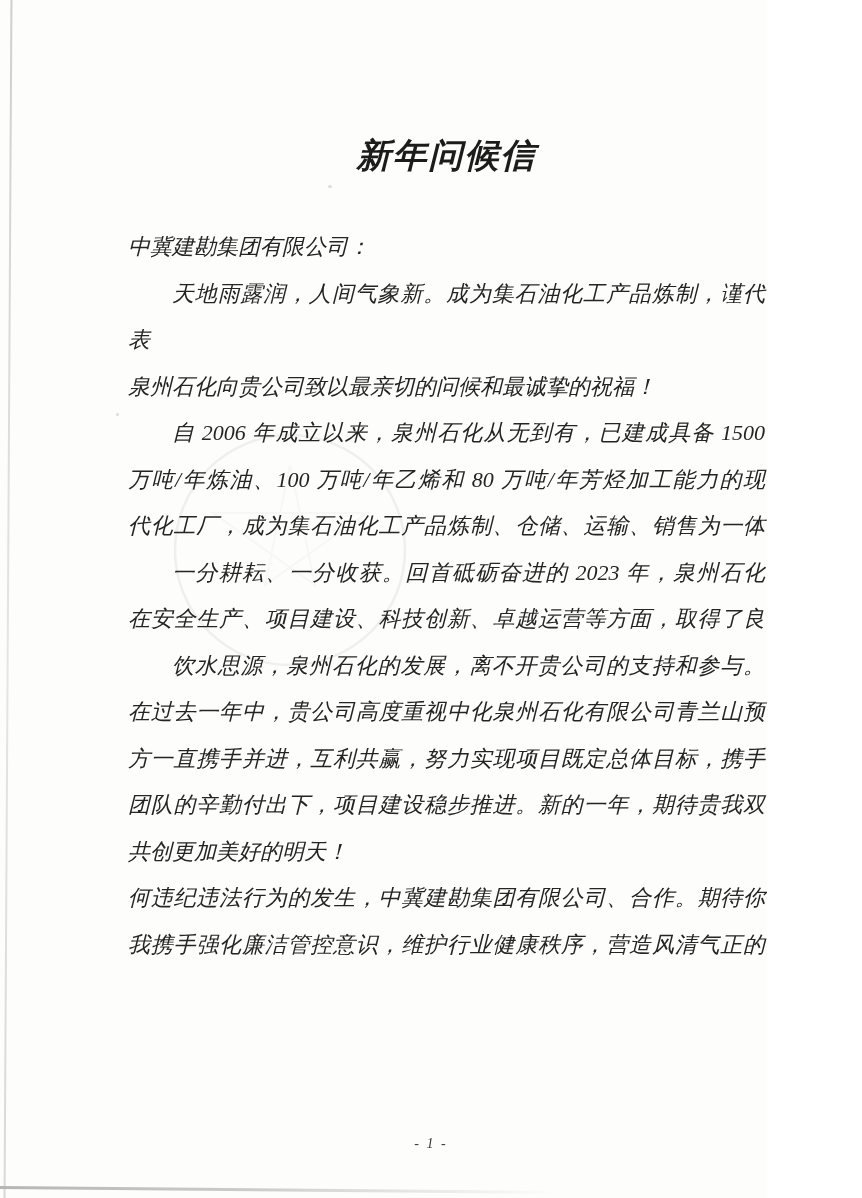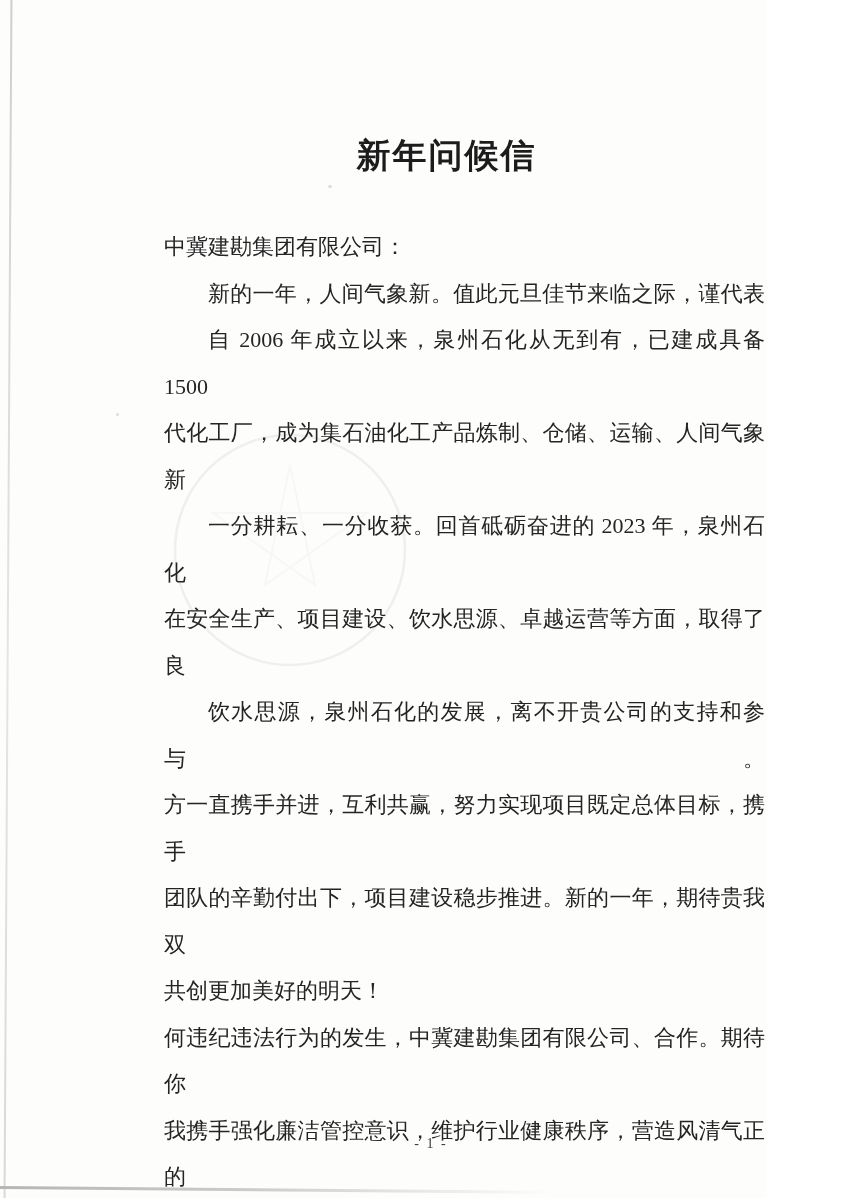--- a/index.html
+++ b/index.html
@@ -17,6 +17,7 @@
     overflow: hidden;
     font-family: "Liberation Serif", "DejaVu Serif", serif;
     color: var(--ink);
+    font-style: italic;
   }
   .title {
     position: absolute;

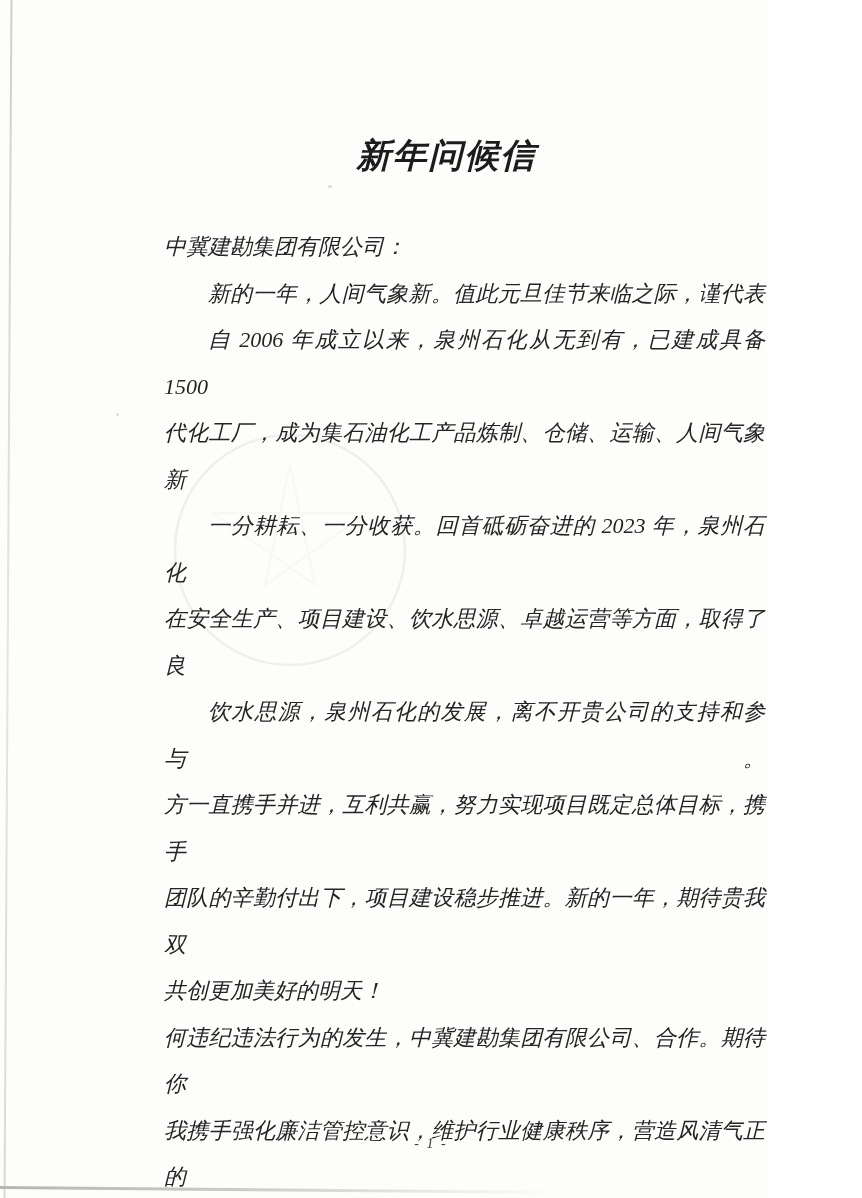--- a/index.html
+++ b/index.html
@@ -43,7 +43,6 @@
     text-align: justify;
     text-align-last: justify;
     color: var(--ink);
-    margin-left: 36px;
   }
   .line.last { text-align-last: left; }
   .line.indent { text-indent: 44px; }

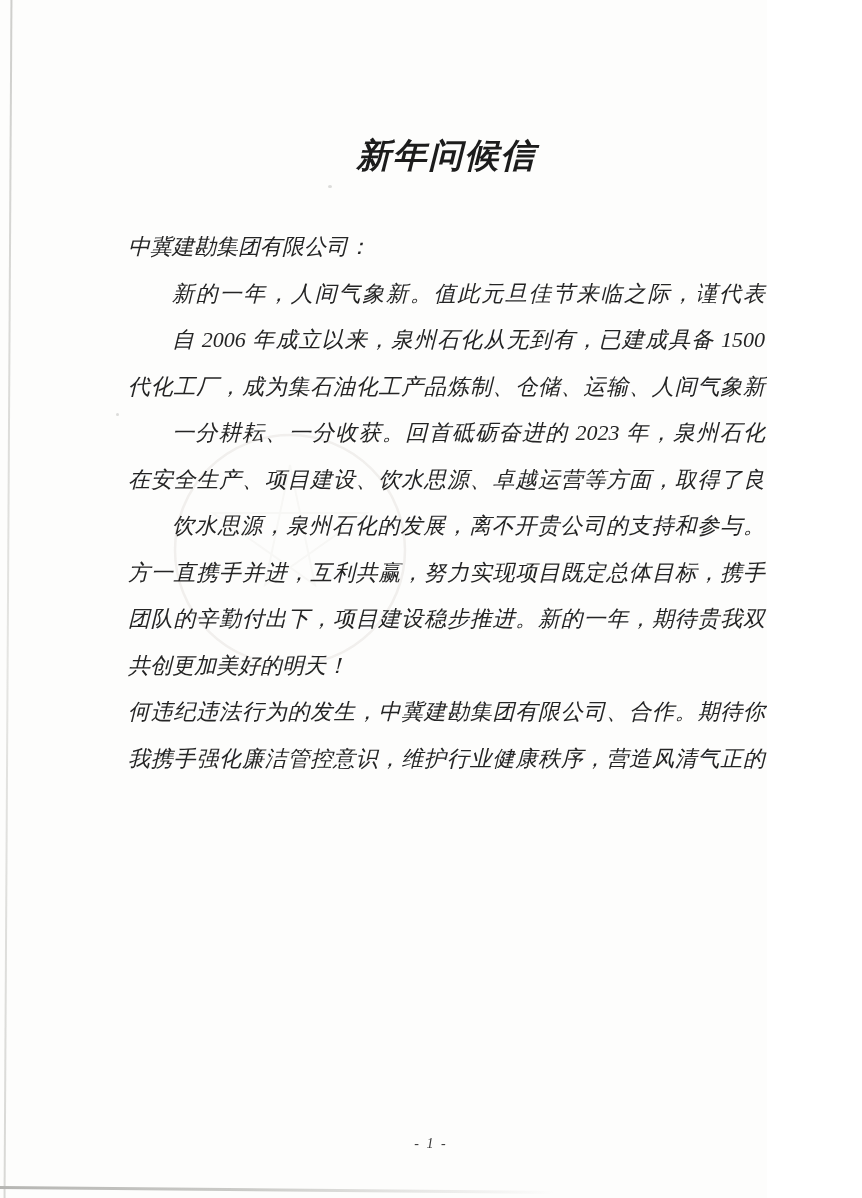--- a/index.html
+++ b/index.html
@@ -120,7 +120,7 @@
   <div class="letter">
     <div class="line salut">中冀建勘集团有限公司：</div>
 
-  <div class="line indent">新的一年，人间气象新。值此元旦佳节来临之际，谨代表</div>
+  <div class="line indent">天地雨露润，人间气象新。成为集石油化工产品炼制，谨代表</div>
       <div class="line indent">自 2006 年成立以来，泉州石化从无到有，已建成具备 1500</div>
       <div class="line">代化工厂，成为集石油化工产品炼制、仓储、运输、人间气象新</div>
       <div class="line indent">一分耕耘、一分收获。回首砥砺奋进的 2023 年，泉州石化</div>

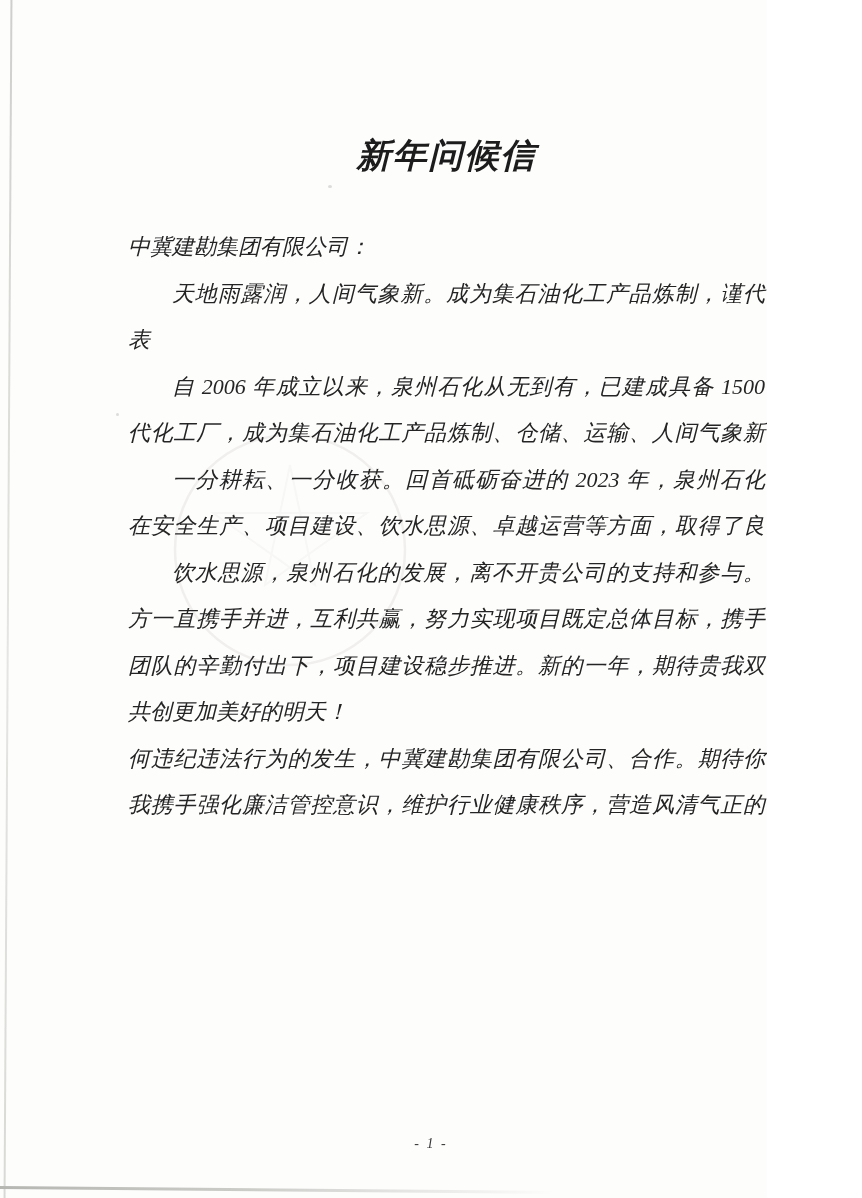--- a/index.html
+++ b/index.html
@@ -121,6 +121,7 @@
     <div class="line salut">中冀建勘集团有限公司：</div>
 
   <div class="line indent">天地雨露润，人间气象新。成为集石油化工产品炼制，谨代表</div>
+      <div class="line last">泉州石化向贵公司致以最亲切的问候和最诚挚的祝福！</div>
       <div class="line indent">自 2006 年成立以来，泉州石化从无到有，已建成具备 1500</div>
       <div class="line">代化工厂，成为集石油化工产品炼制、仓储、运输、人间气象新</div>
       <div class="line indent">一分耕耘、一分收获。回首砥砺奋进的 2023 年，泉州石化</div>

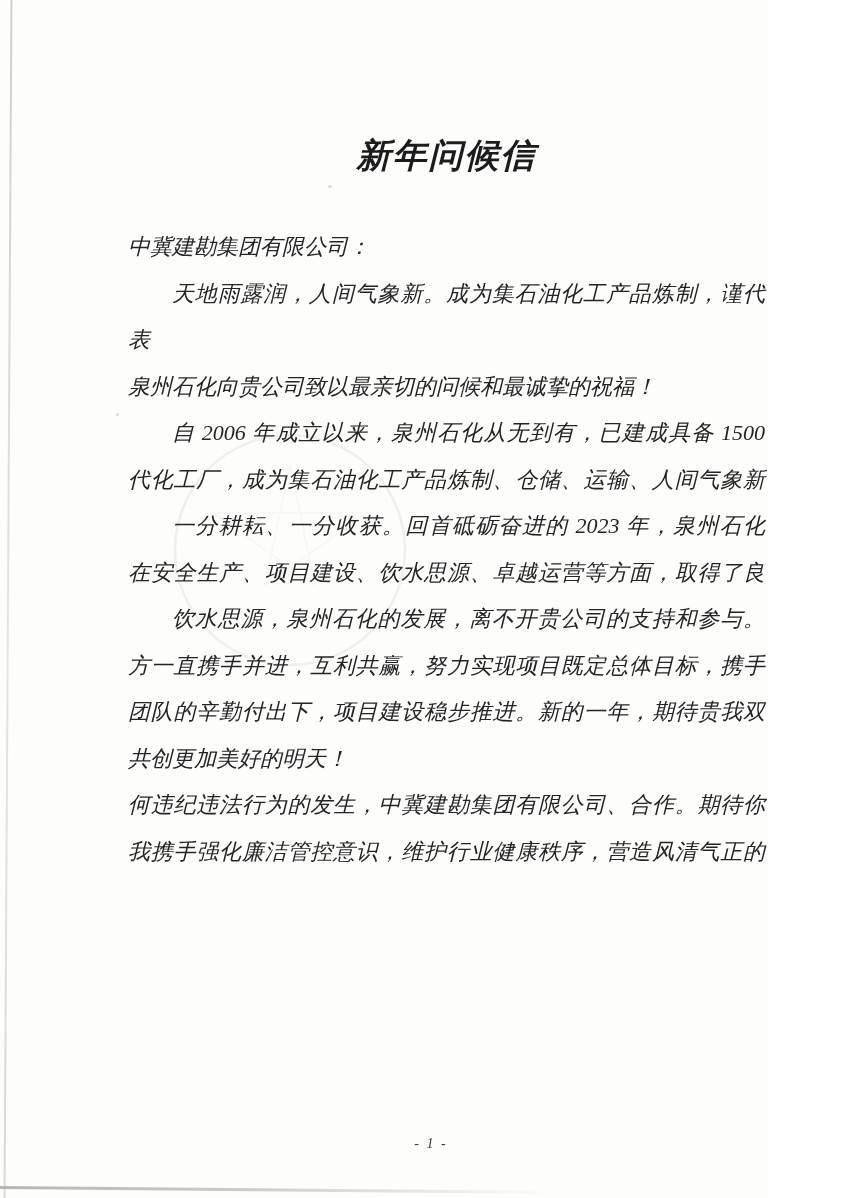--- a/index.html
+++ b/index.html
@@ -123,6 +123,7 @@
   <div class="line indent">天地雨露润，人间气象新。成为集石油化工产品炼制，谨代表</div>
       <div class="line last">泉州石化向贵公司致以最亲切的问候和最诚挚的祝福！</div>
       <div class="line indent">自 2006 年成立以来，泉州石化从无到有，已建成具备 1500</div>
+      <div class="line">万吨/年炼油、100 万吨/年乙烯和 80 万吨/年芳烃加工能力的现</div>
       <div class="line">代化工厂，成为集石油化工产品炼制、仓储、运输、人间气象新</div>
       <div class="line indent">一分耕耘、一分收获。回首砥砺奋进的 2023 年，泉州石化</div>
       <div class="line">在安全生产、项目建设、饮水思源、卓越运营等方面，取得了良</div>

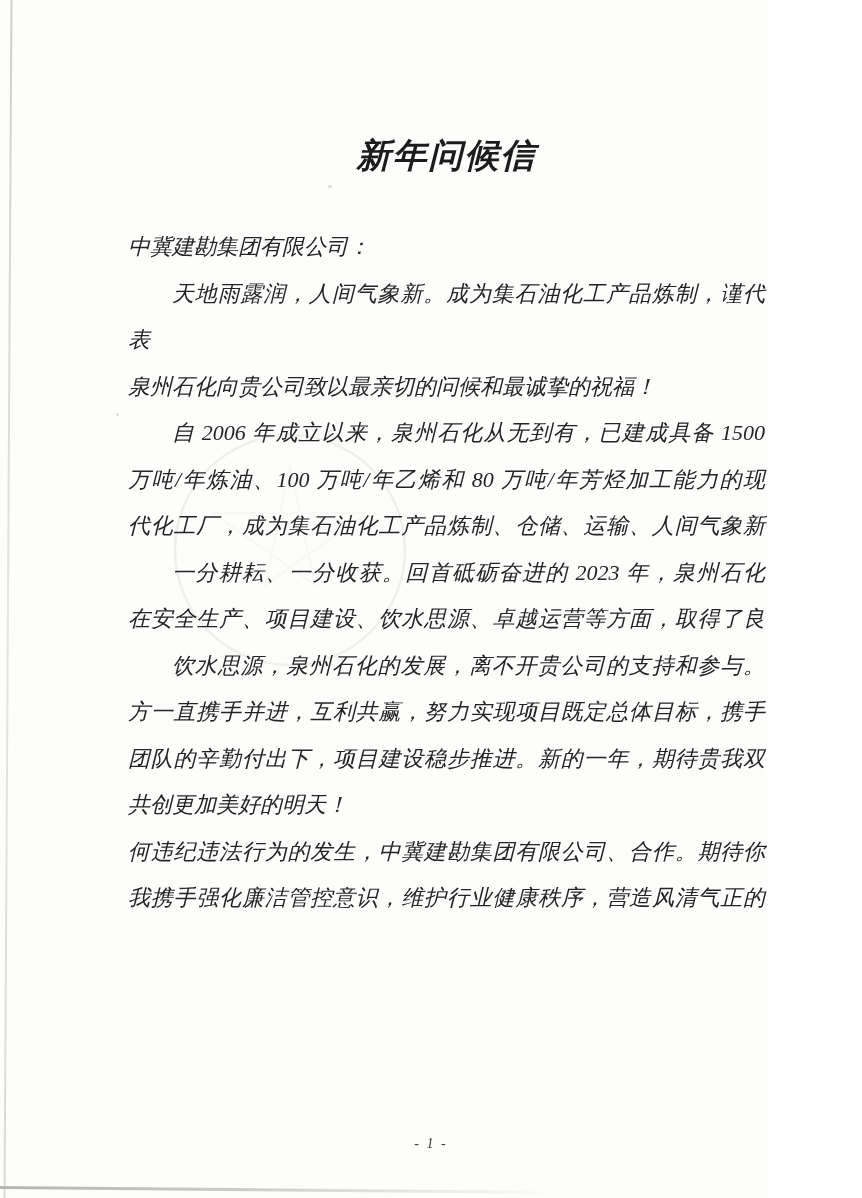--- a/index.html
+++ b/index.html
@@ -124,7 +124,7 @@
       <div class="line last">泉州石化向贵公司致以最亲切的问候和最诚挚的祝福！</div>
       <div class="line indent">自 2006 年成立以来，泉州石化从无到有，已建成具备 1500</div>
       <div class="line">万吨/年炼油、100 万吨/年乙烯和 80 万吨/年芳烃加工能力的现</div>
-      <div class="line">代化工厂，成为集石油化工产品炼制、仓储、运输、人间气象新</div>
+      <div class="line">代化工厂，成为集石油化工产品炼制、仓储、运输、销售为一体</div>
       <div class="line indent">一分耕耘、一分收获。回首砥砺奋进的 2023 年，泉州石化</div>
       <div class="line">在安全生产、项目建设、饮水思源、卓越运营等方面，取得了良</div>
       <div class="line indent">饮水思源，泉州石化的发展，离不开贵公司的支持和参与。</div>

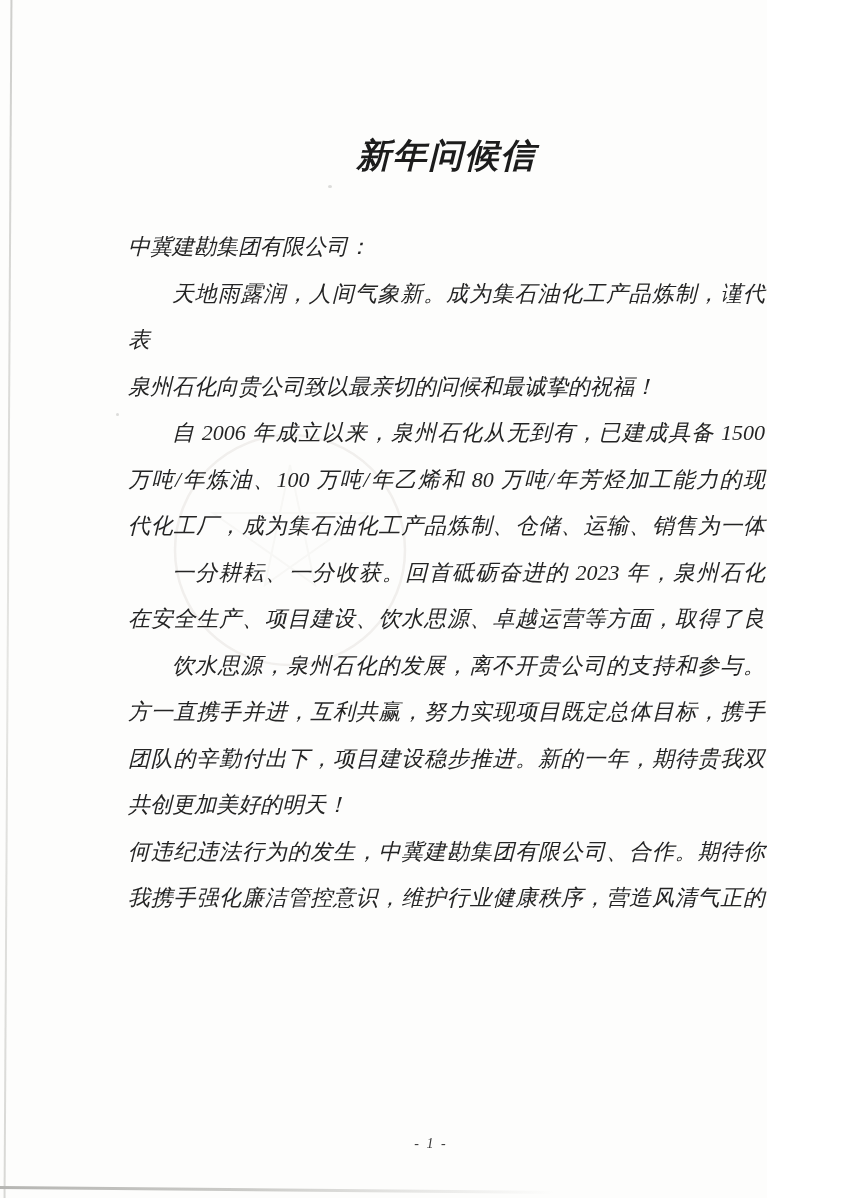--- a/index.html
+++ b/index.html
@@ -126,7 +126,7 @@
       <div class="line">万吨/年炼油、100 万吨/年乙烯和 80 万吨/年芳烃加工能力的现</div>
       <div class="line">代化工厂，成为集石油化工产品炼制、仓储、运输、销售为一体</div>
       <div class="line indent">一分耕耘、一分收获。回首砥砺奋进的 2023 年，泉州石化</div>
-      <div class="line">在安全生产、项目建设、饮水思源、卓越运营等方面，取得了良</div>
+      <div class="line">在安全生产、项目建设、科技创新、卓越运营等方面，取得了良</div>
       <div class="line indent">饮水思源，泉州石化的发展，离不开贵公司的支持和参与。</div>
       <div class="line">方一直携手并进，互利共赢，努力实现项目既定总体目标，携手</div>
       <div class="line">团队的辛勤付出下，项目建设稳步推进。新的一年，期待贵我双</div>

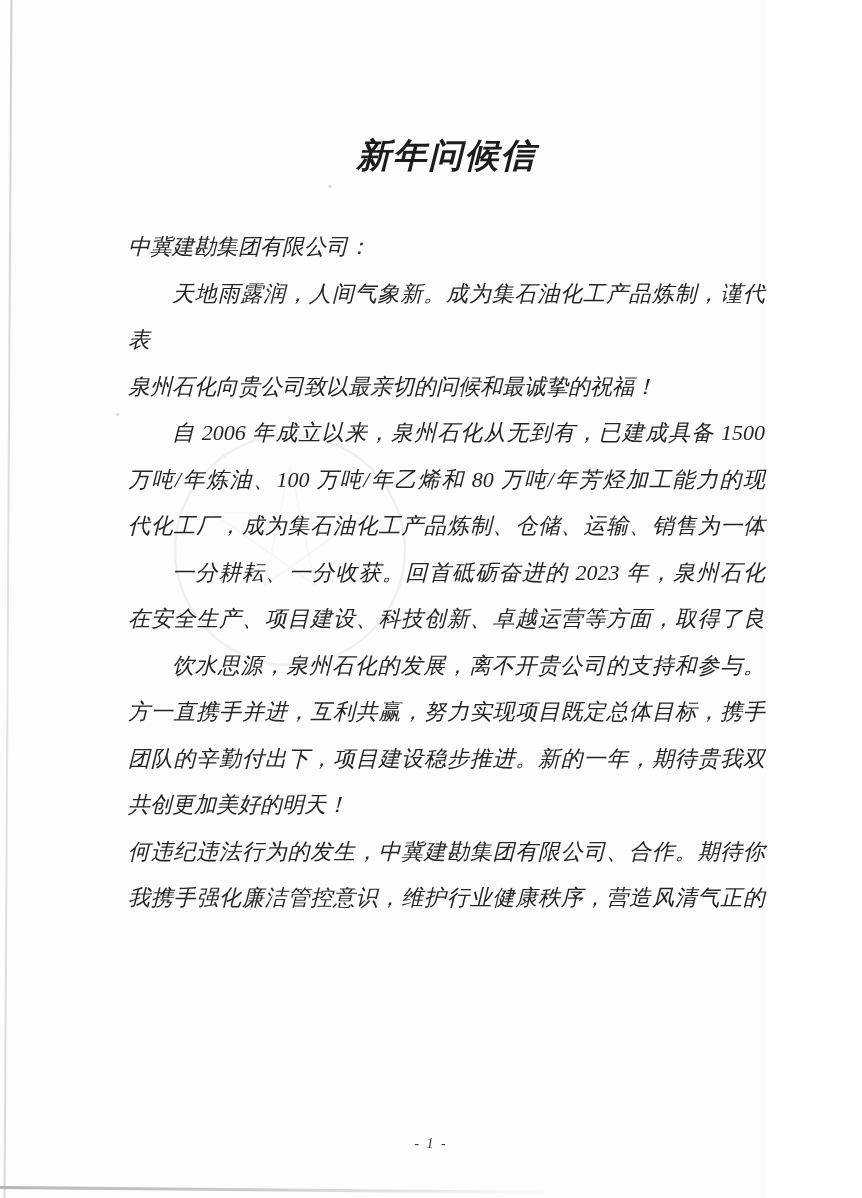--- a/index.html
+++ b/index.html
@@ -128,6 +128,7 @@
       <div class="line indent">一分耕耘、一分收获。回首砥砺奋进的 2023 年，泉州石化</div>
       <div class="line">在安全生产、项目建设、科技创新、卓越运营等方面，取得了良</div>
       <div class="line indent">饮水思源，泉州石化的发展，离不开贵公司的支持和参与。</div>
+      <div class="line">在过去一年中，贵公司高度重视中化泉州石化有限公司青兰山预</div>
       <div class="line">方一直携手并进，互利共赢，努力实现项目既定总体目标，携手</div>
       <div class="line">团队的辛勤付出下，项目建设稳步推进。新的一年，期待贵我双</div>
       <div class="line last">共创更加美好的明天！</div>

